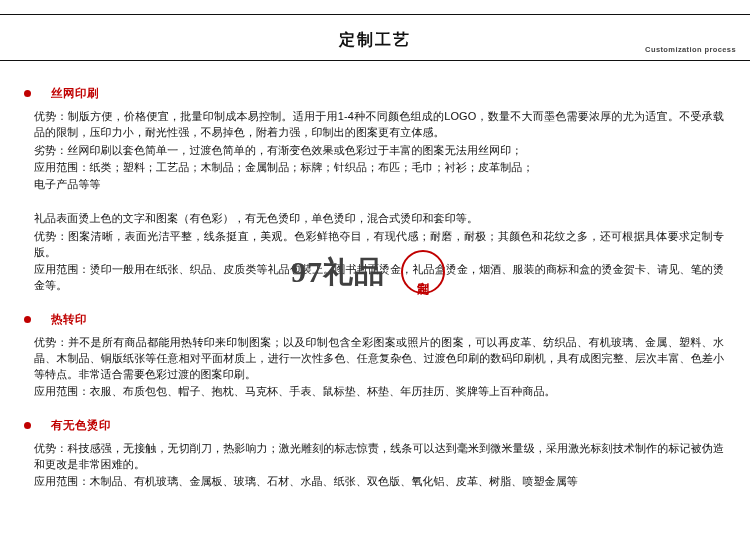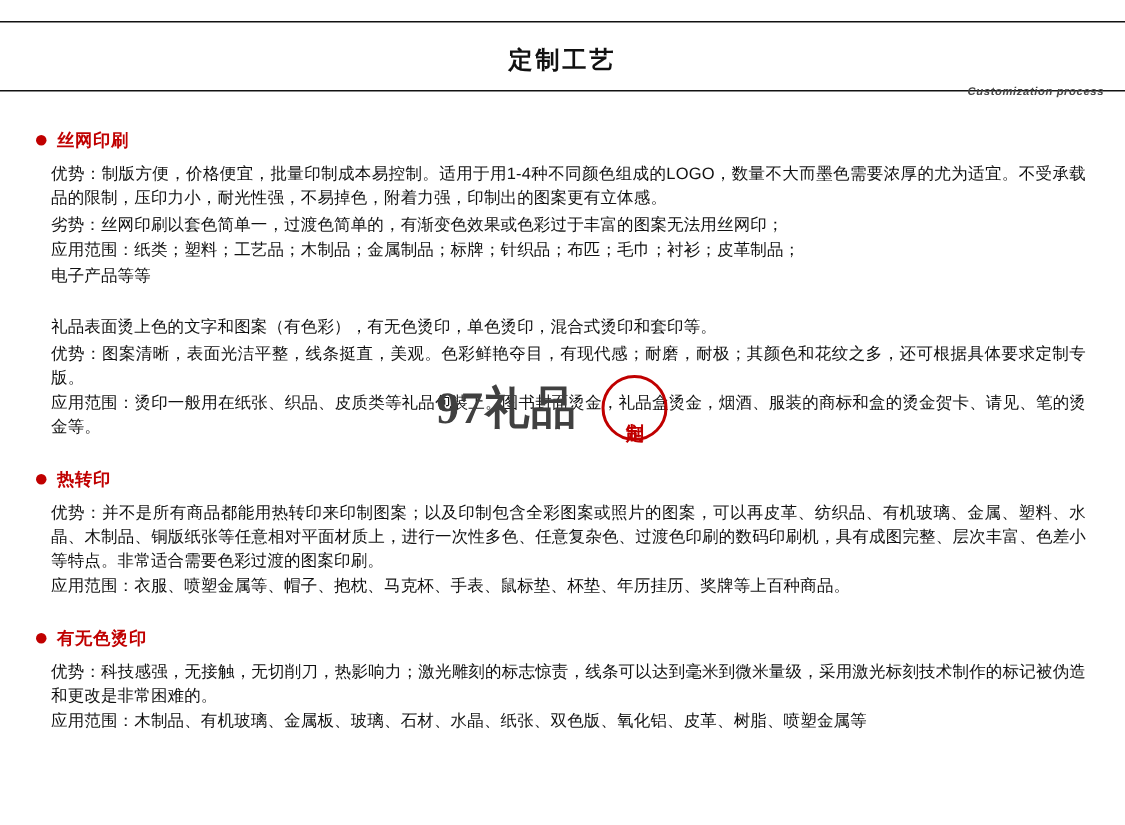--- a/index.html
+++ b/index.html
@@ -50,13 +50,12 @@
   }
   .header-sub {
     position: absolute;
-    top: 56px;
+    top: 45px;
     right: 14px;
     font-size: 7.5px;
     font-weight: bold;
     letter-spacing: 0.4px;
     color: #444;
-    font-style: italic;
   }
 
   

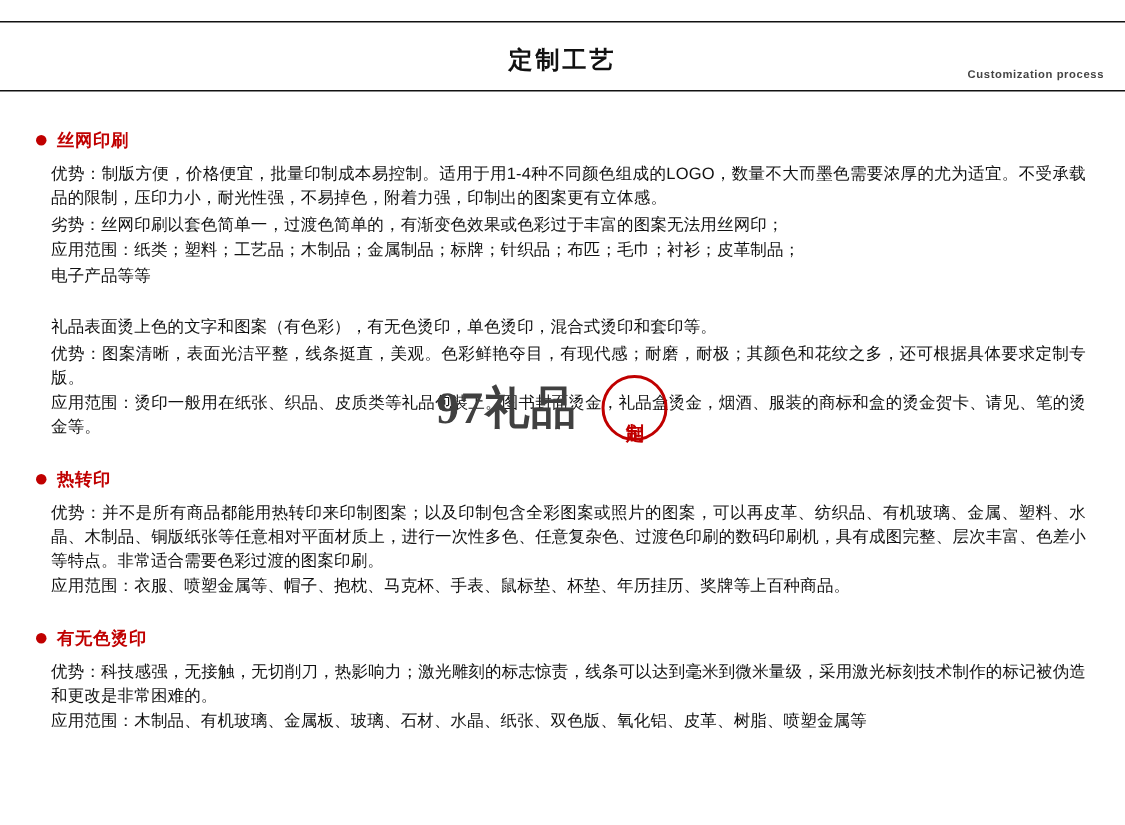--- a/index.html
+++ b/index.html
@@ -69,7 +69,7 @@
   .sec-head {
     display: flex;
     align-items: center;
-    gap: 7px;
+    gap: 20px;
     margin-bottom: 7px;
   }
   .bullet {

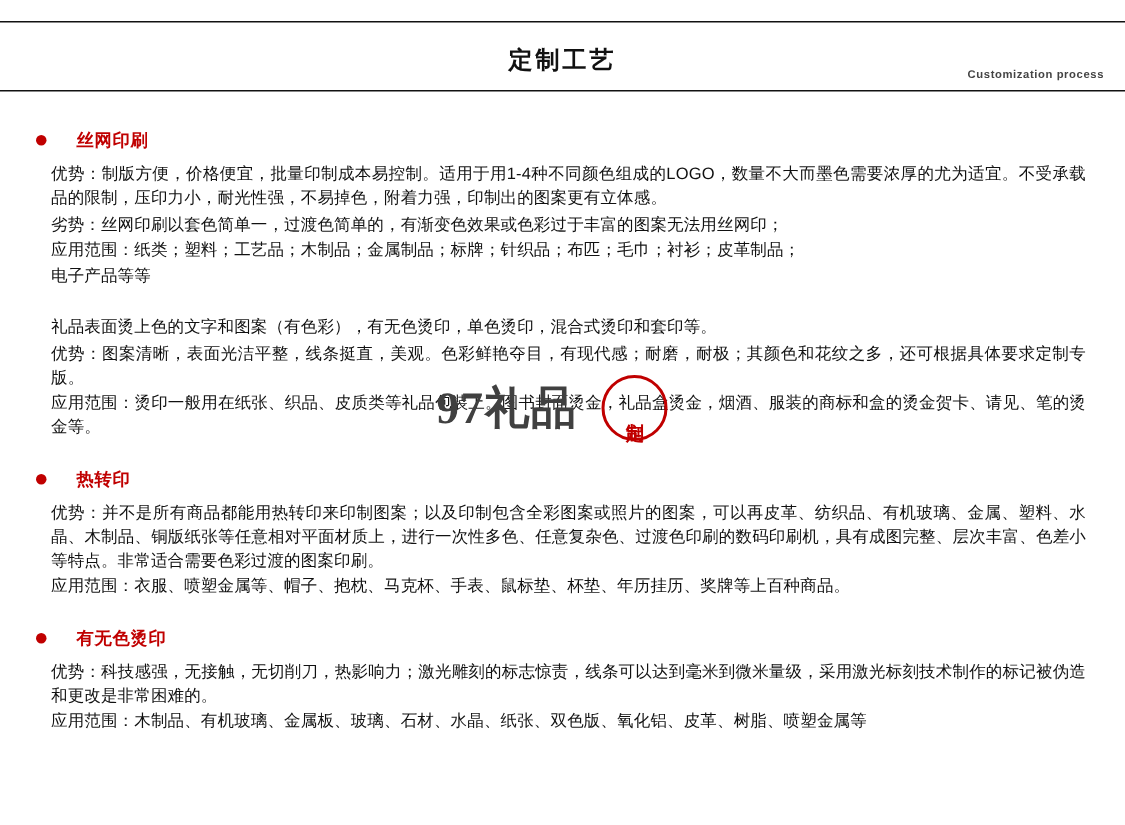--- a/index.html
+++ b/index.html
@@ -174,7 +174,7 @@
         <span class="sec-title">热转印</span>
       </div>
       <p class="para">优势：并不是所有商品都能用热转印来印制图案；以及印制包含全彩图案或照片的图案，可以再皮革、纺织品、有机玻璃、金属、塑料、水晶、木制品、铜版纸张等任意相对平面材质上，进行一次性多色、任意复杂色、过渡色印刷的数码印刷机，具有成图完整、层次丰富、色差小等特点。非常适合需要色彩过渡的图案印刷。</p>
-      <p class="para">应用范围：衣服、喷塑金属等、帽子、抱枕、马克杯、手表、鼠标垫、杯垫、年历挂历、奖牌等上百种商品。</p>
+      <p class="para">应用范围：衣服、布质包包、帽子、抱枕、马克杯、手表、鼠标垫、杯垫、年历挂历、奖牌等上百种商品。</p>
     </div>
 
     <div class="section">

